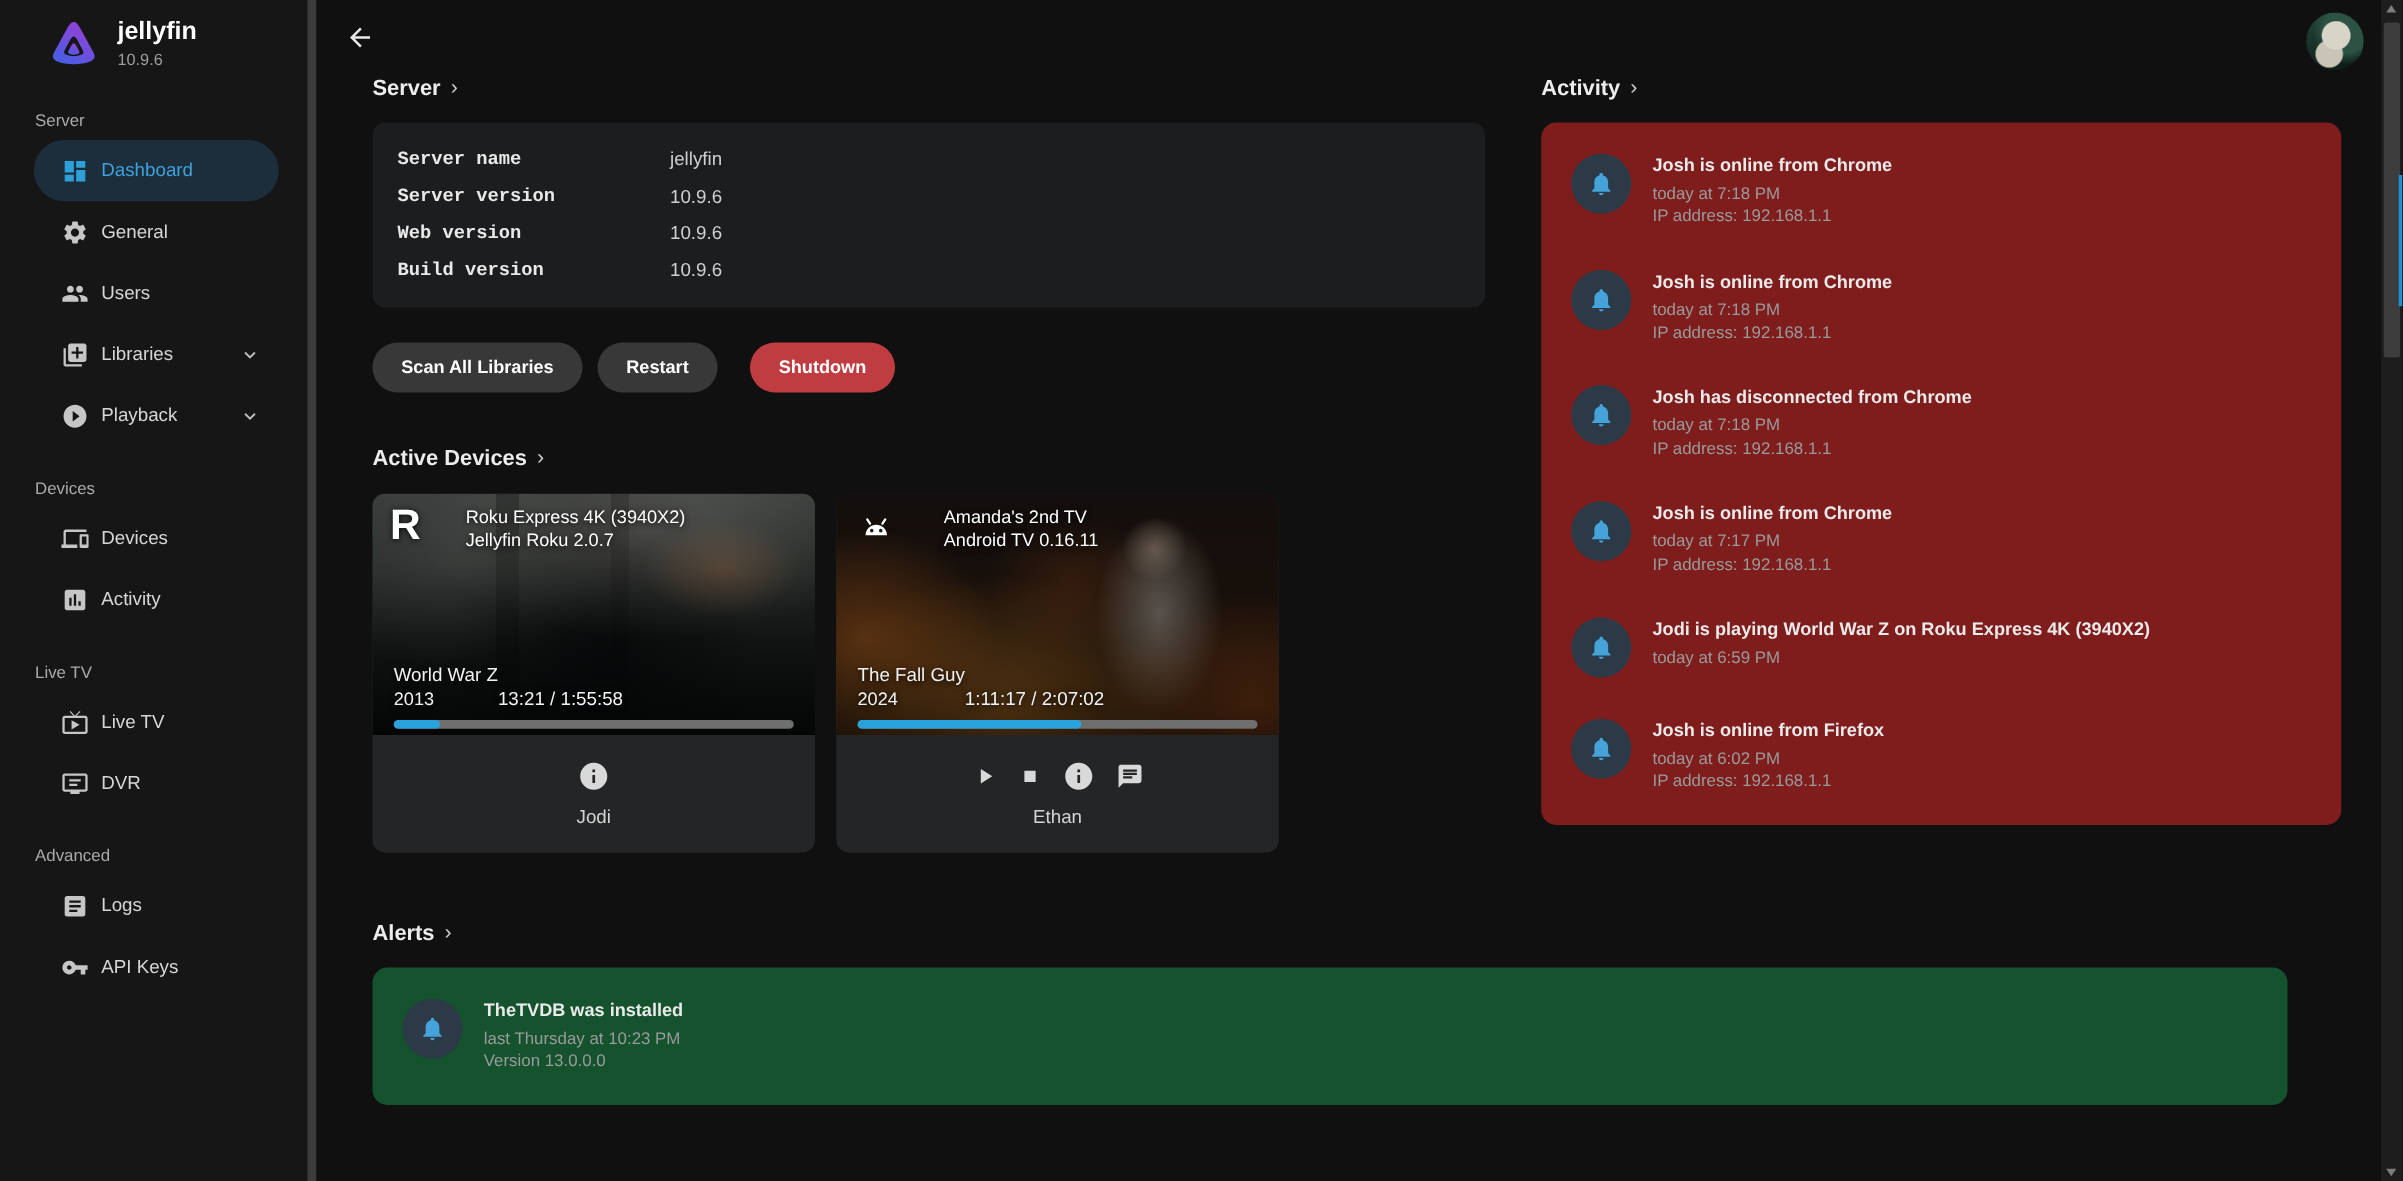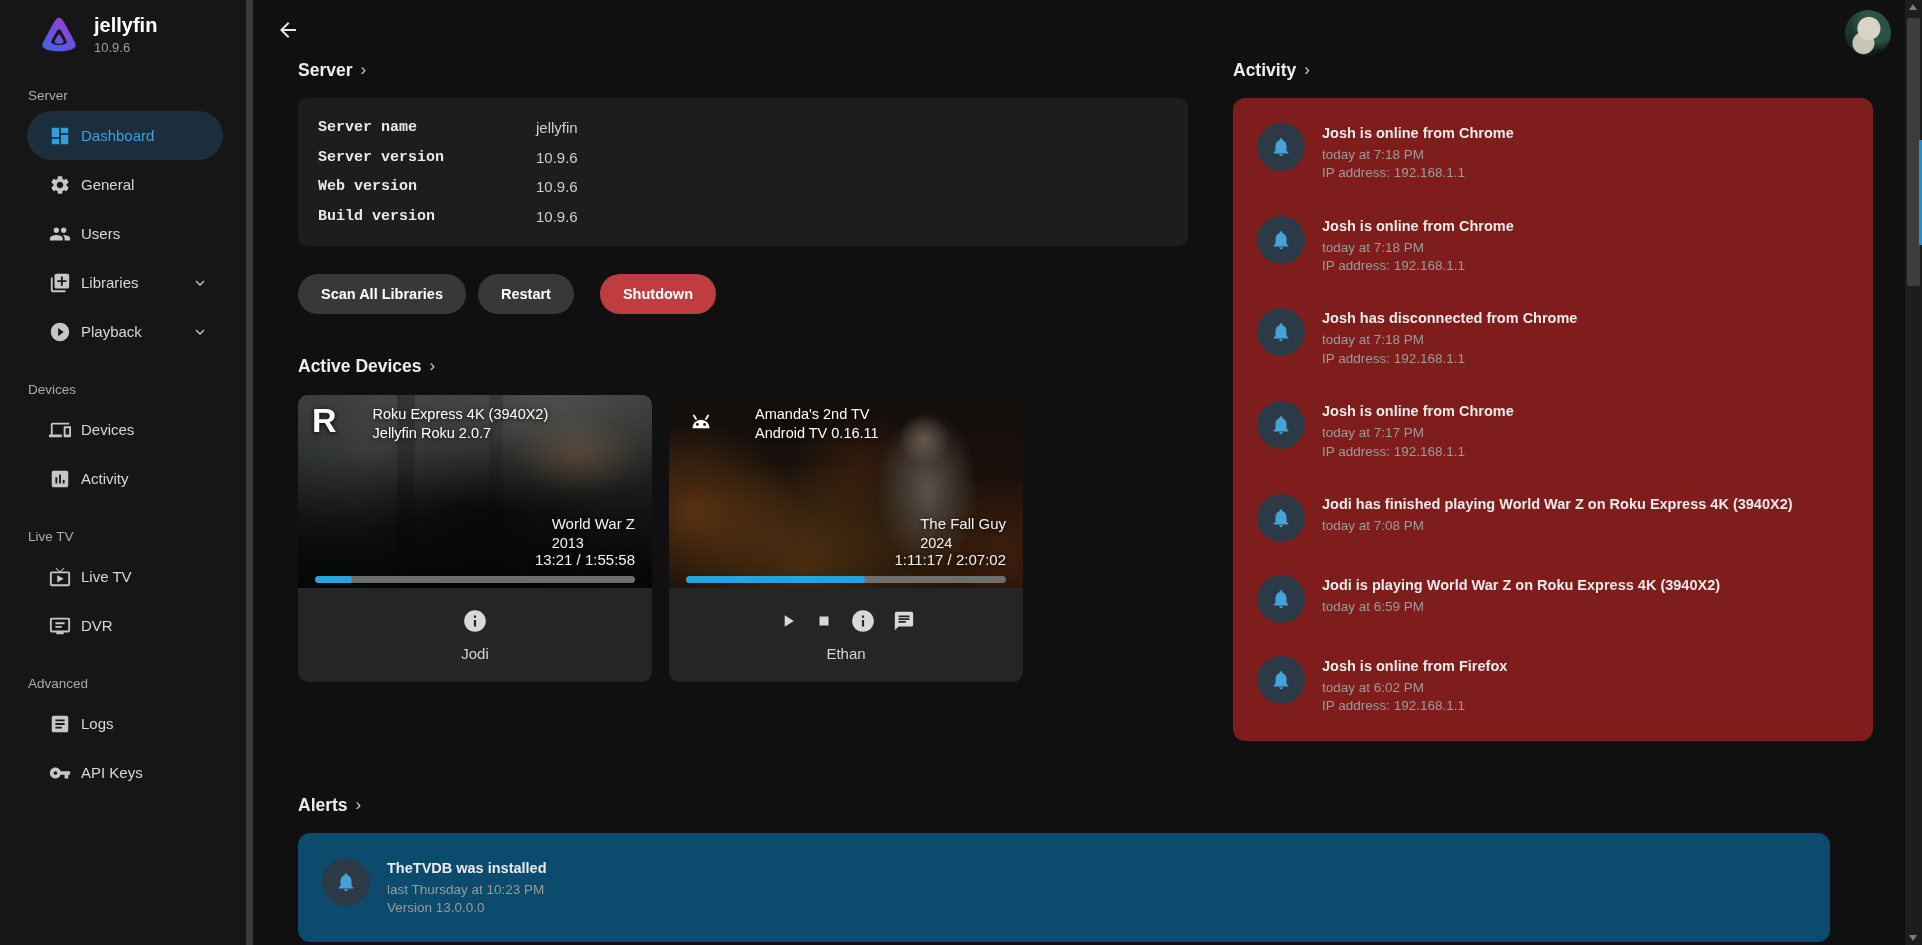--- a/index.html
+++ b/index.html
@@ -474,17 +474,6 @@
             </div>
           </div>
 
-          <div class="entry">
-            <div class="e-icon">
-              <svg viewBox="0 0 24 24">
-                  <path d="M12 22c1.1 0 2-.9 2-2h-4c0 1.1.89 2 2 2zm6-6v-5c0-3.07-1.64-5.64-4.5-6.32V4c0-.83-.67-1.5-1.5-1.5s-1.5.67-1.5 1.5v.68C7.63 5.36 6 7.92 6 11v5l-2 2v1h16v-1l-2-2z"></path>
-                </svg>
-            </div>
-            <div class="e-text">
-              <div class="e-title">Jodi has finished playing World War Z on Roku Express 4K (3940X2)</div>
-              <div class="e-line">today at 7:08 PM</div>
-            </div>
-          </div>
 
           <div class="entry">
             <div class="e-icon">

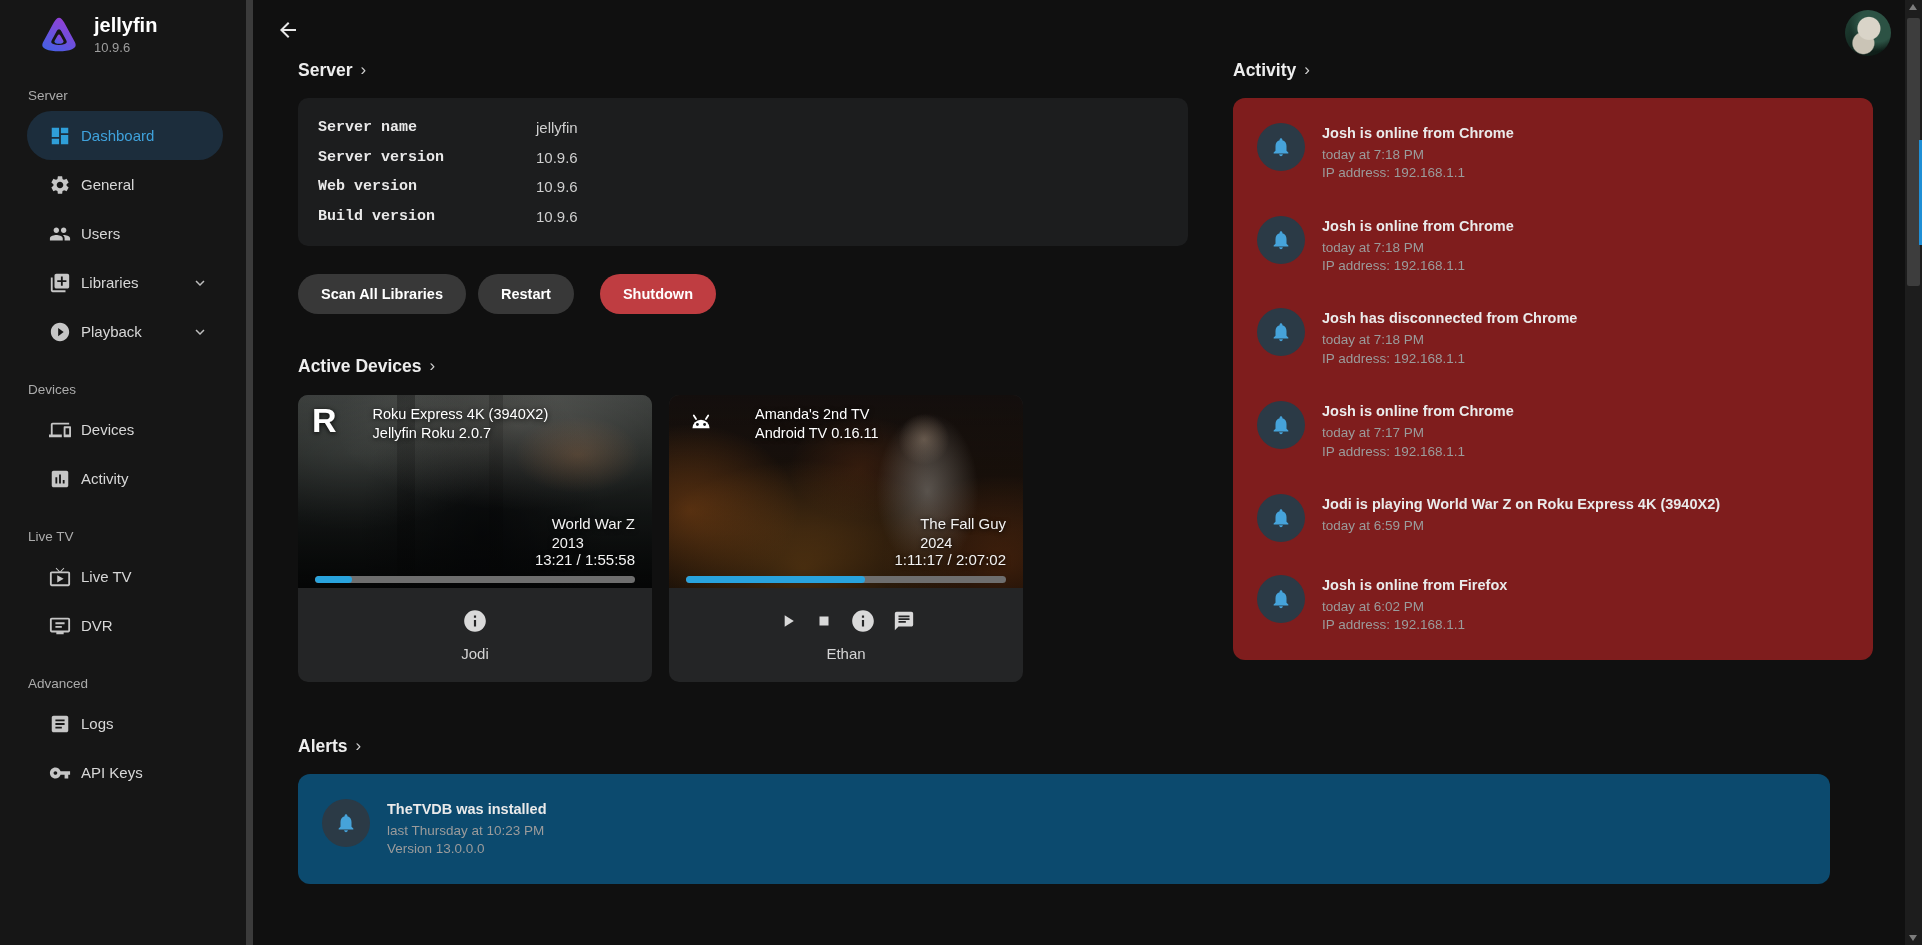--- a/index.html
+++ b/index.html
@@ -109,8 +109,8 @@
   .dev-lines { font-size:14.5px; line-height:1.34; color:#fff;
     text-shadow:0 1px 5px rgba(0,0,0,.9); padding-top:2px;margin-left:24px; }
   .dev-caption { position:absolute; left:17px; right:17px; bottom:20px; z-index:2;
-    display:flex; justify-content:space-between; align-items:flex-end;
-    color:#f2f2f2; text-shadow:0 1px 5px rgba(0,0,0,.95);flex-direction:column; }
+    display:flex; justify-content:flex-start; align-items:flex-end;
+    color:#f2f2f2; text-shadow:0 1px 5px rgba(0,0,0,.95); }
   .dev-caption .mtitle { font-size:15px; }
   .dev-caption .myear { font-size:14.5px; margin-top:3px; }
   .dev-caption .mtime { font-size:15px; }

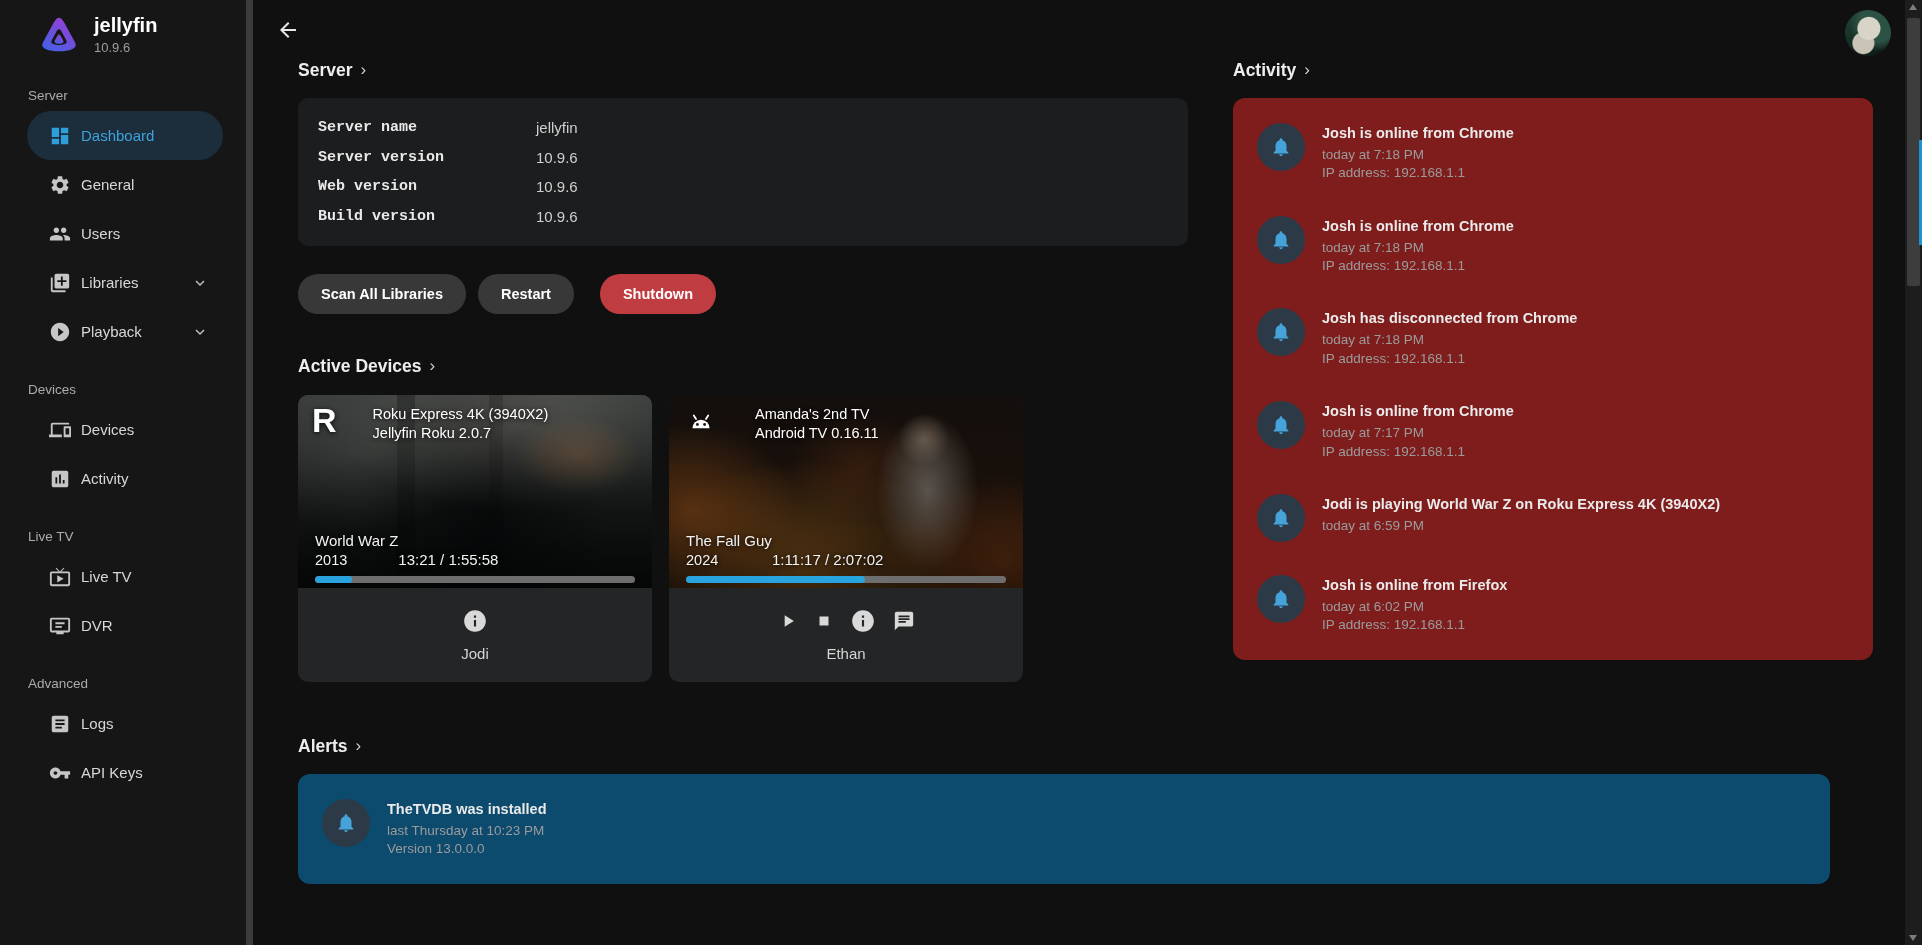--- a/index.html
+++ b/index.html
@@ -137,7 +137,7 @@
   .e-line { font-size:13.5px; color:#9b9b9b; line-height:1.36; }
 
   .alerts-head { margin-top:52px; margin-left:45px; }
-  .alerts-card { width:1532px; margin-left:45px; background:#0c4a6e; gap:36px; }
+  .alerts-card { width:1532px; margin-left:45px; background:#14532d; gap:36px; }
 </style>
 </head>
 <body>

